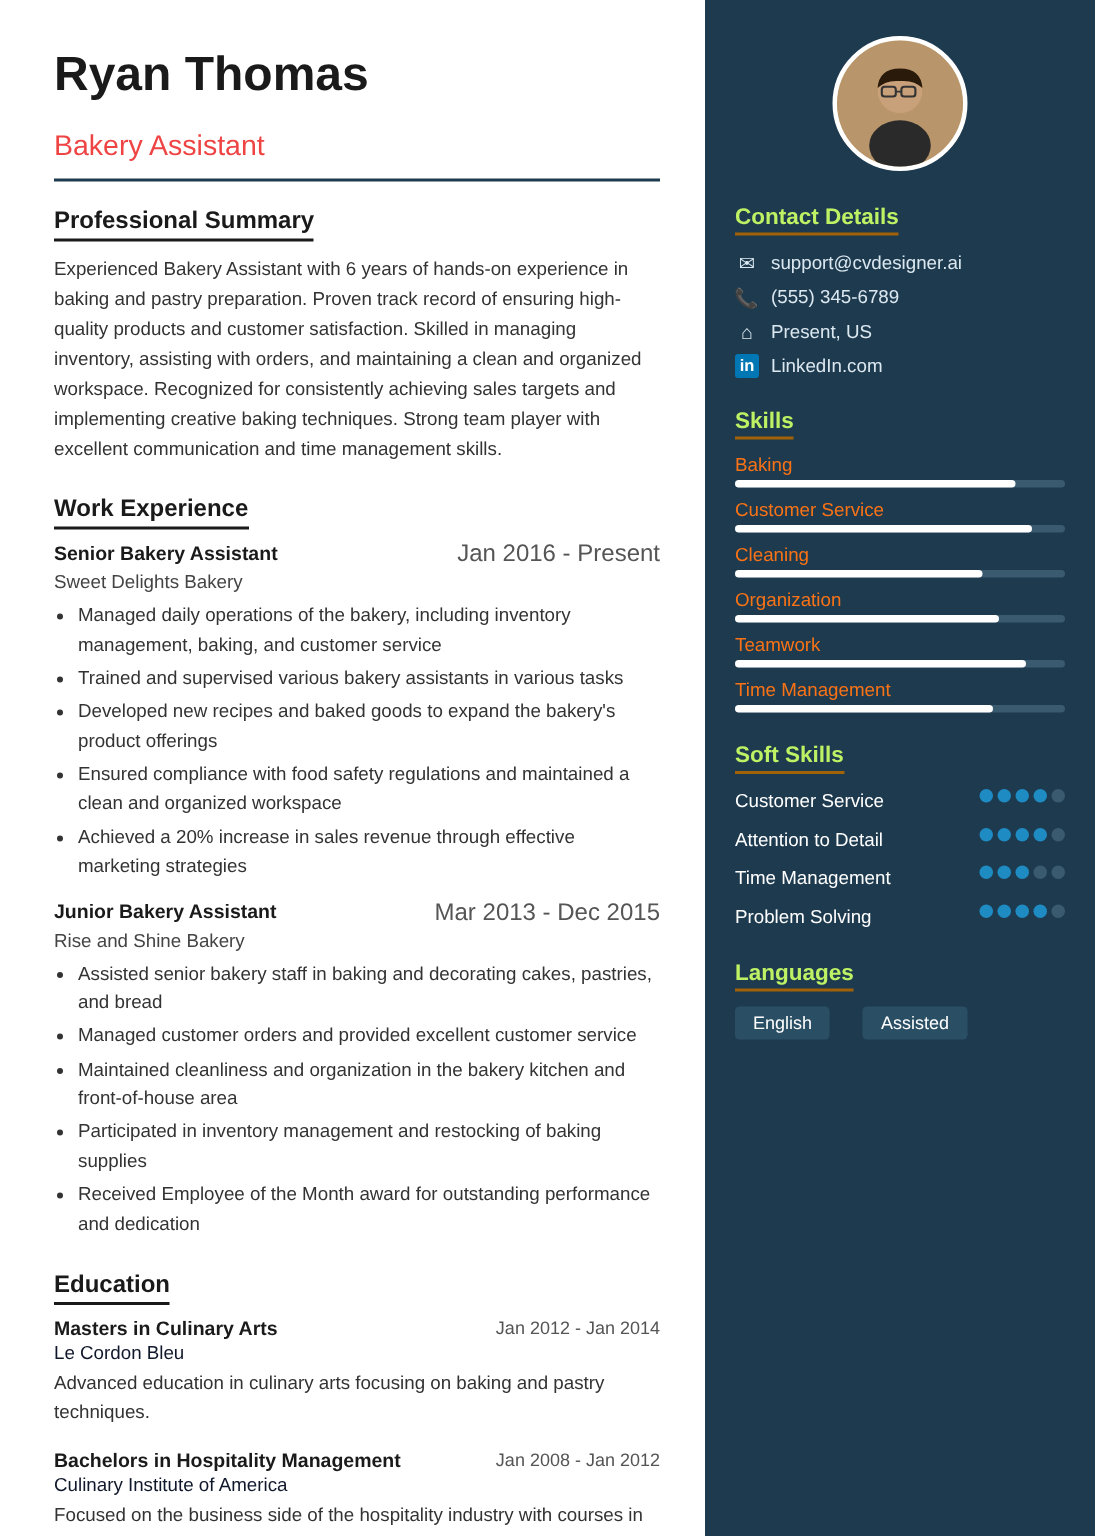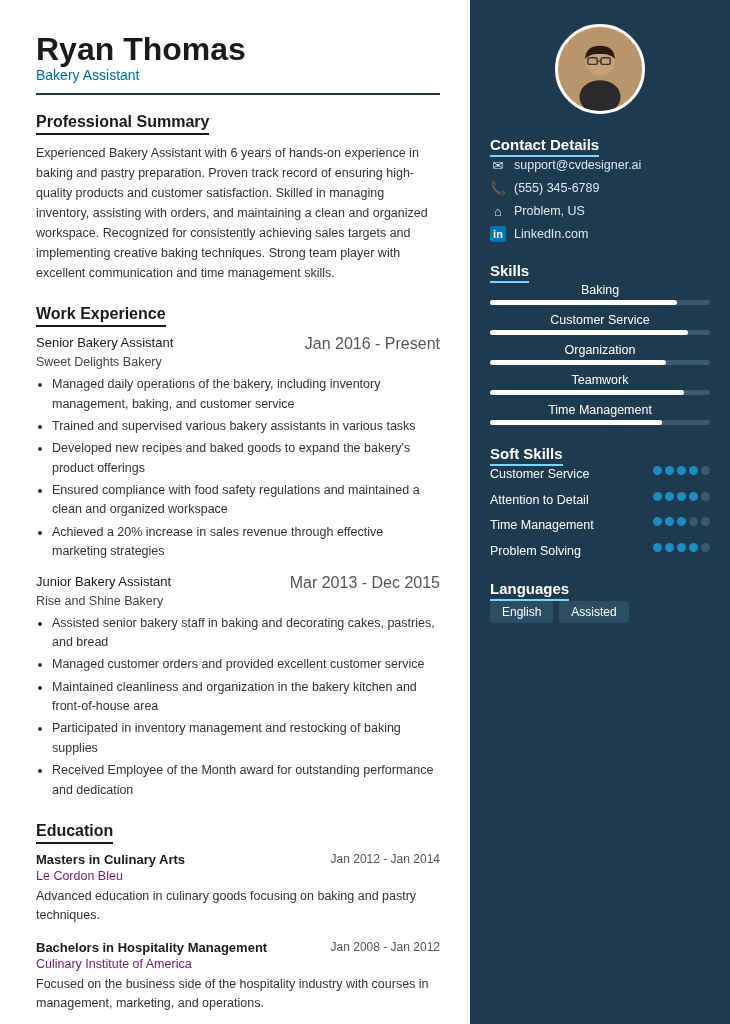--- a/index.html
+++ b/index.html
@@ -31,9 +31,9 @@
       line-height: 1.1;
     }
     .title {
-      font-size: 14px;
-      color: #0369a1;
-      margin-top: 0;
+      font-size: 19px;
+      color: #ef4444;
+      margin-top: 20px;
       margin-bottom: 10px;
     }
     .divider {

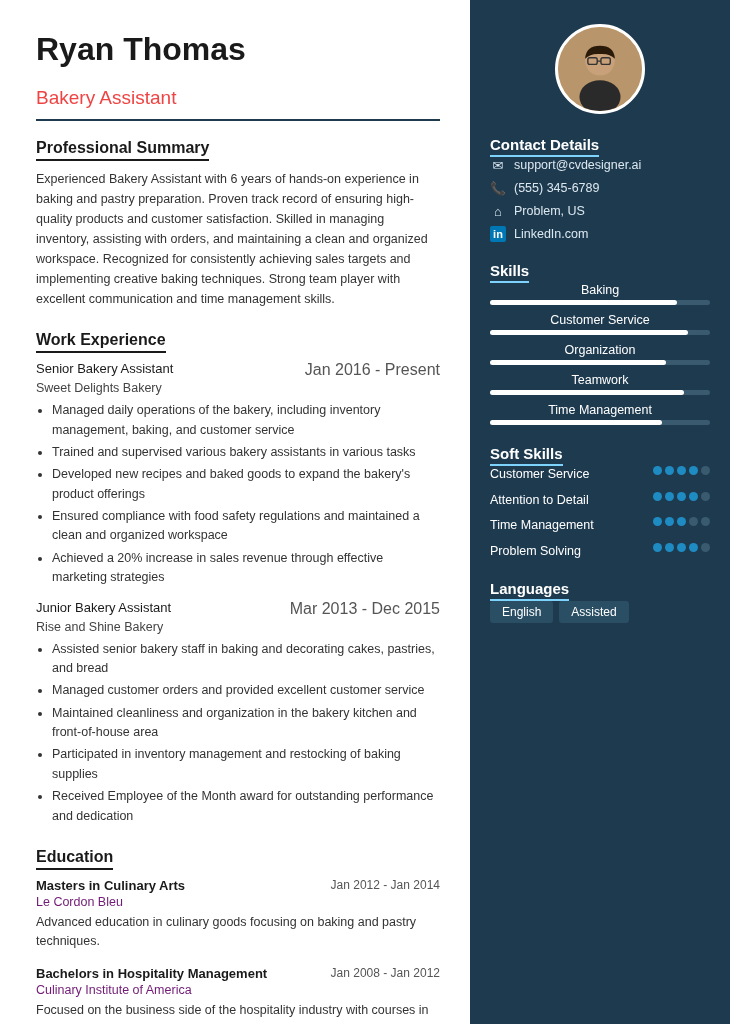--- a/index.html
+++ b/index.html
@@ -105,10 +105,11 @@
     .right-section-title {
       font-size: 15px;
       font-weight: 700;
-      color: #ffffff;
-      border-bottom: 2px solid #7dd3fc;
+      color: #bef264;
+      border-bottom: 2px solid #a16207;
       display: inline-block;
       padding-bottom: 2px;
+      margin-bottom: 10px;
     }
 
     

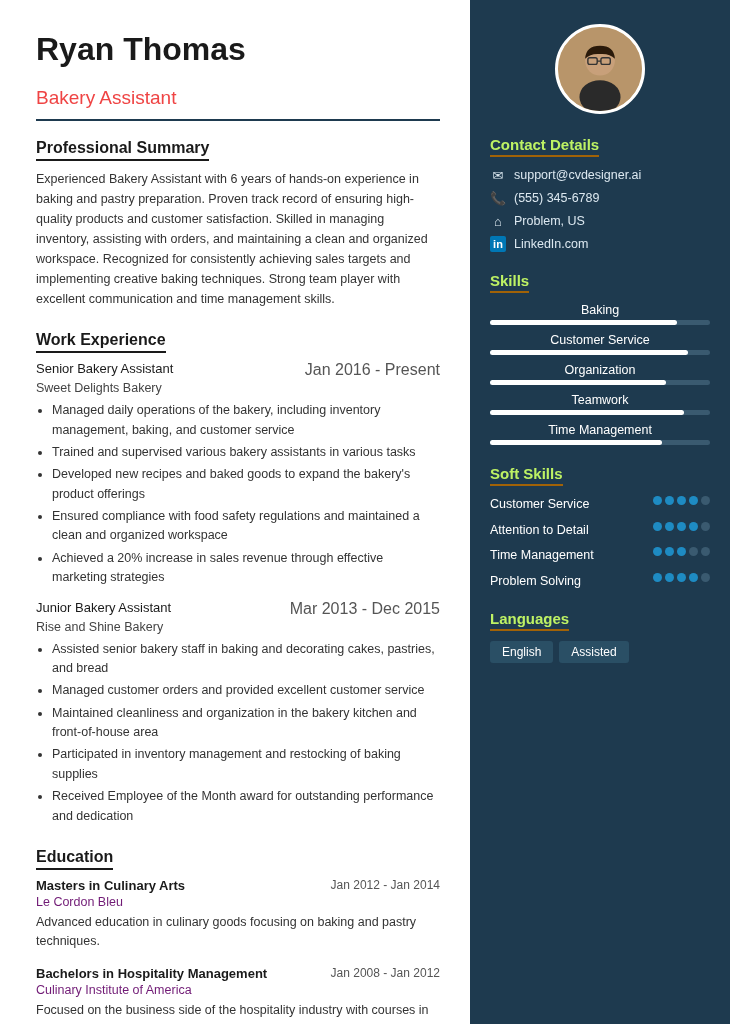--- a/index.html
+++ b/index.html
@@ -282,7 +282,7 @@
       </div>
       <div class="contact-item">
         <span class="contact-icon">⌂</span>
-        <span>Problem, US</span>
+        <span>Present, US</span>
       </div>
       <div class="contact-item">
         <span class="contact-icon" style="font-weight:700;font-size:11px;background:#0077b5;border-radius:2px;color:#fff;width:16px;height:16px;display:flex;align-items:center;justify-content:center;">in</span>

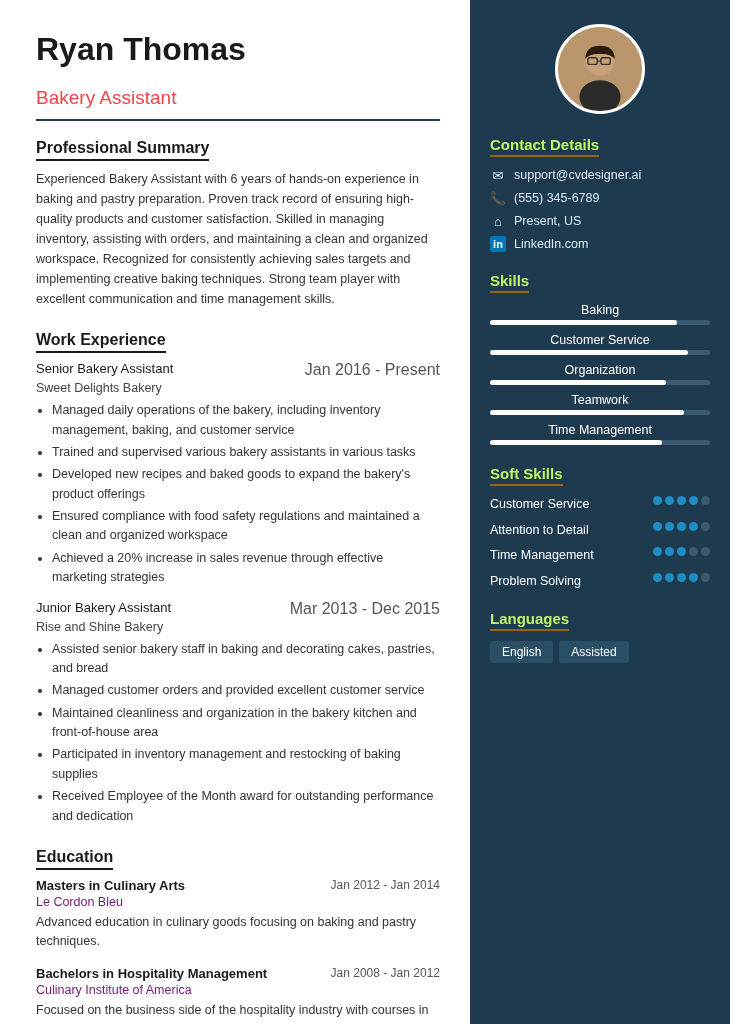--- a/index.html
+++ b/index.html
@@ -133,7 +133,7 @@
 
     
     .skill-row { margin-bottom: 8px; }
-    .skill-label { font-size: 12.5px; color: #ffffff; margin-bottom: 3px; text-align: center; }
+    .skill-label { font-size: 12.5px; color: #f97316; margin-bottom: 3px; }
     .skill-bar-bg {
       height: 5px;
       background: #3a5a70;

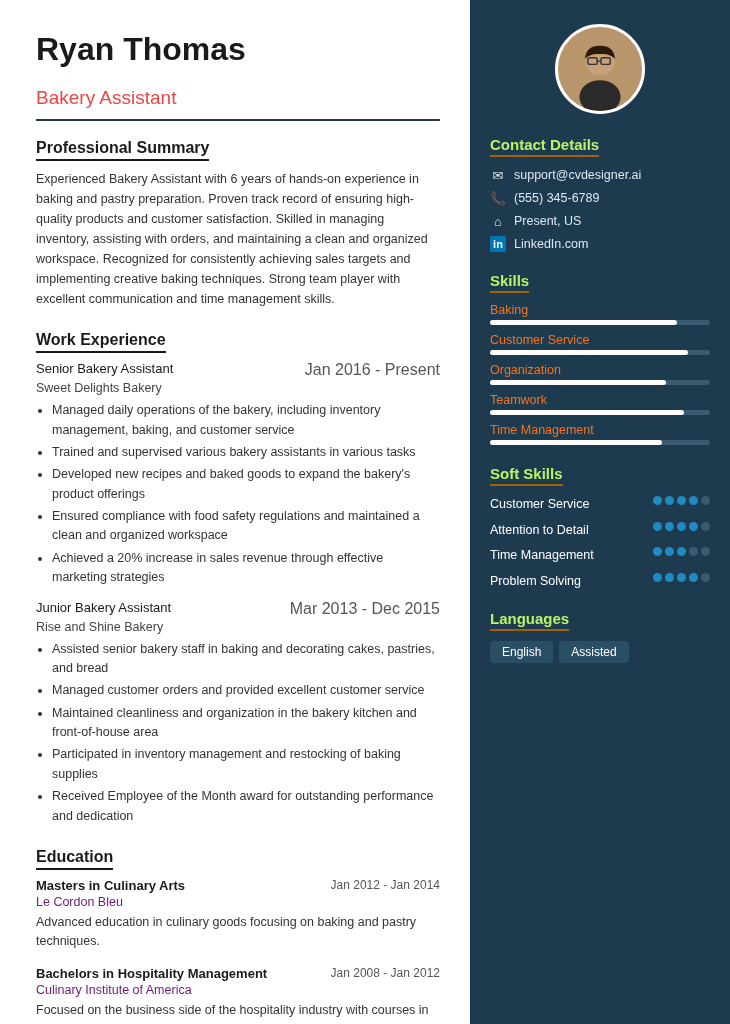--- a/index.html
+++ b/index.html
@@ -64,7 +64,7 @@
       align-items: flex-start;
       margin-bottom: 2px;
     }
-    .job-title { font-weight: 400; font-size: 13px; color: #1a1a1a; }
+    .job-title { font-weight: 700; font-size: 13px; color: #1a1a1a; }
     .job-date { font-size: 16px; color: #555; white-space: nowrap; }
     .company { font-size: 12.5px; color: #444; margin-bottom: 6px; }
     .bullet-list { padding-left: 16px; margin-bottom: 12px; }

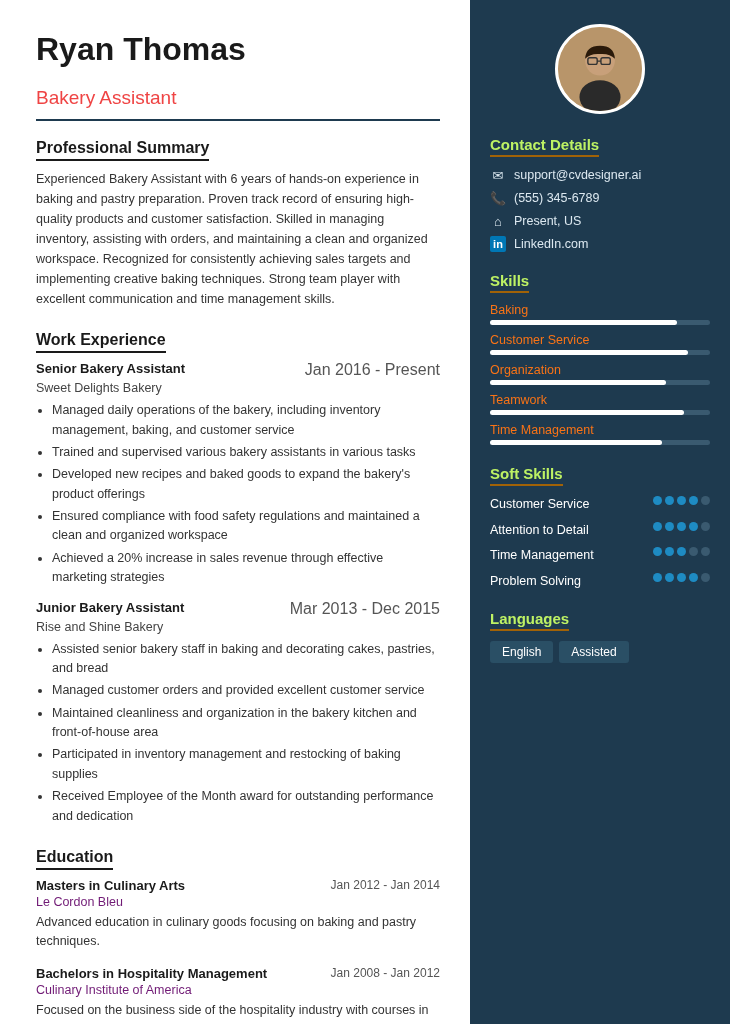--- a/index.html
+++ b/index.html
@@ -307,6 +307,12 @@
       </div>
     </div>
         <div class="skill-row">
+      <div class="skill-label">Cleaning</div>
+      <div class="skill-bar-bg">
+        <div class="skill-bar-fill" style="width:75%"></div>
+      </div>
+    </div>
+        <div class="skill-row">
       <div class="skill-label">Organization</div>
       <div class="skill-bar-bg">
         <div class="skill-bar-fill" style="width:80%"></div>

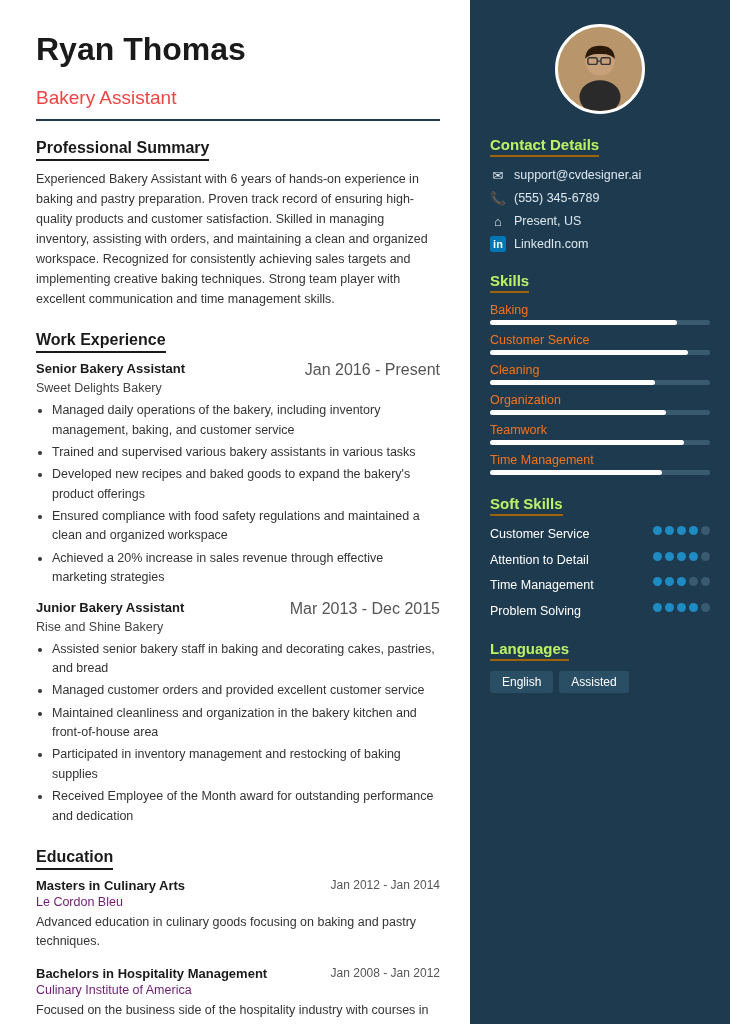--- a/index.html
+++ b/index.html
@@ -164,7 +164,7 @@
     .dot.empty { background: #3a5a70; }
 
     
-    .lang-tags { display: flex; gap: 6px; flex-wrap: wrap; }
+    .lang-tags { display: flex; gap: 22px; flex-wrap: wrap; }
     .lang-tag {
       background: #2a4f65;
       color: #fff;

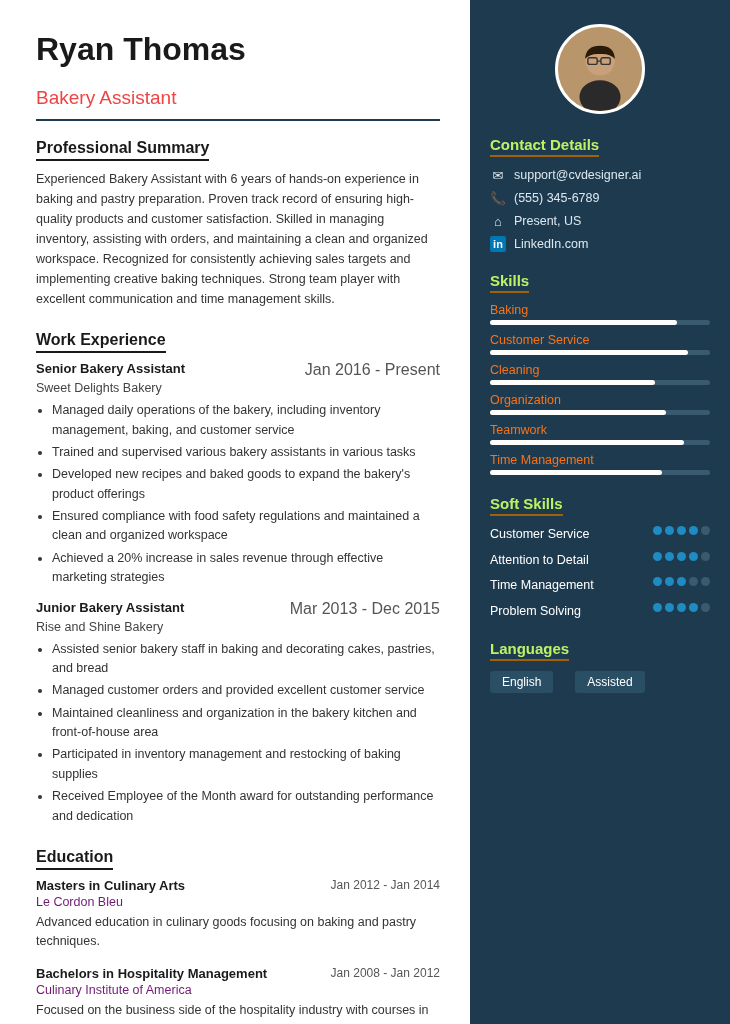--- a/index.html
+++ b/index.html
@@ -79,7 +79,7 @@
     }
     .edu-title { font-weight: 700; font-size: 13px; color: #1a1a1a; }
     .edu-date { font-size: 12px; color: #555; white-space: nowrap; }
-    .edu-school { font-size: 12.5px; color: #701a75; margin-bottom: 4px; }
+    .edu-school { font-size: 12.5px; color: #0f172a; margin-bottom: 4px; }
     .edu-desc { font-size: 12.5px; color: #333; line-height: 1.55; margin-bottom: 14px; }
 
     

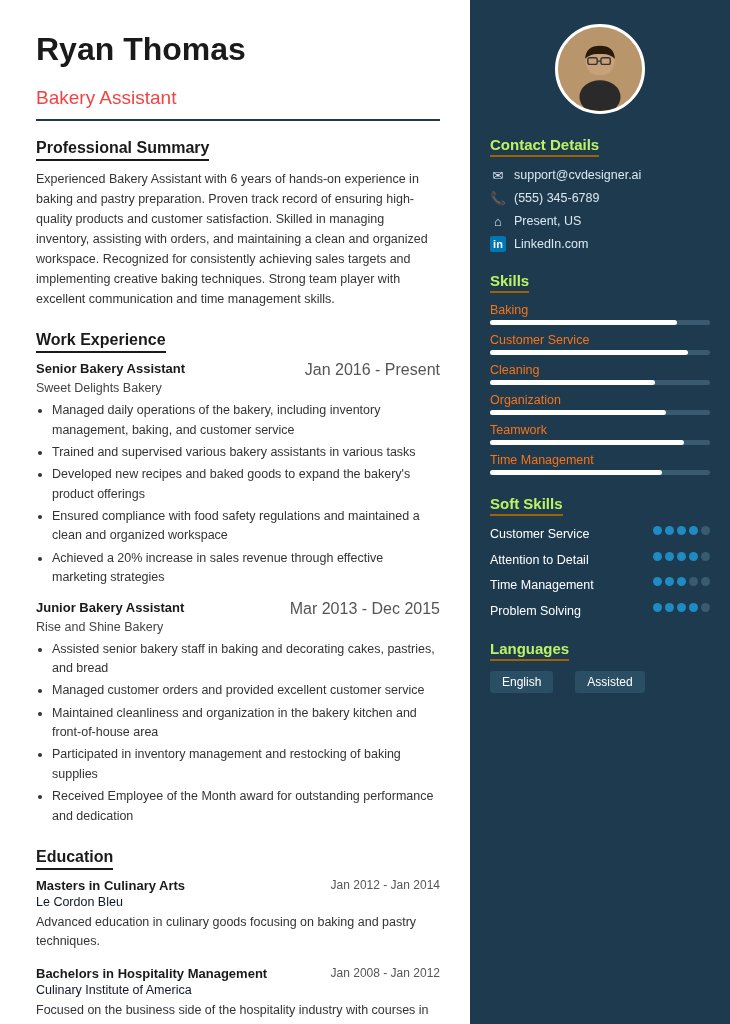--- a/index.html
+++ b/index.html
@@ -234,7 +234,7 @@
         <span class="edu-date">Jan 2012 - Jan 2014</span>
       </div>
       <div class="edu-school">Le Cordon Bleu</div>
-      <div class="edu-desc">Advanced education in culinary goods focusing on baking and pastry techniques.</div>
+      <div class="edu-desc">Advanced education in culinary arts focusing on baking and pastry techniques.</div>
     </div>
 
     <div>

